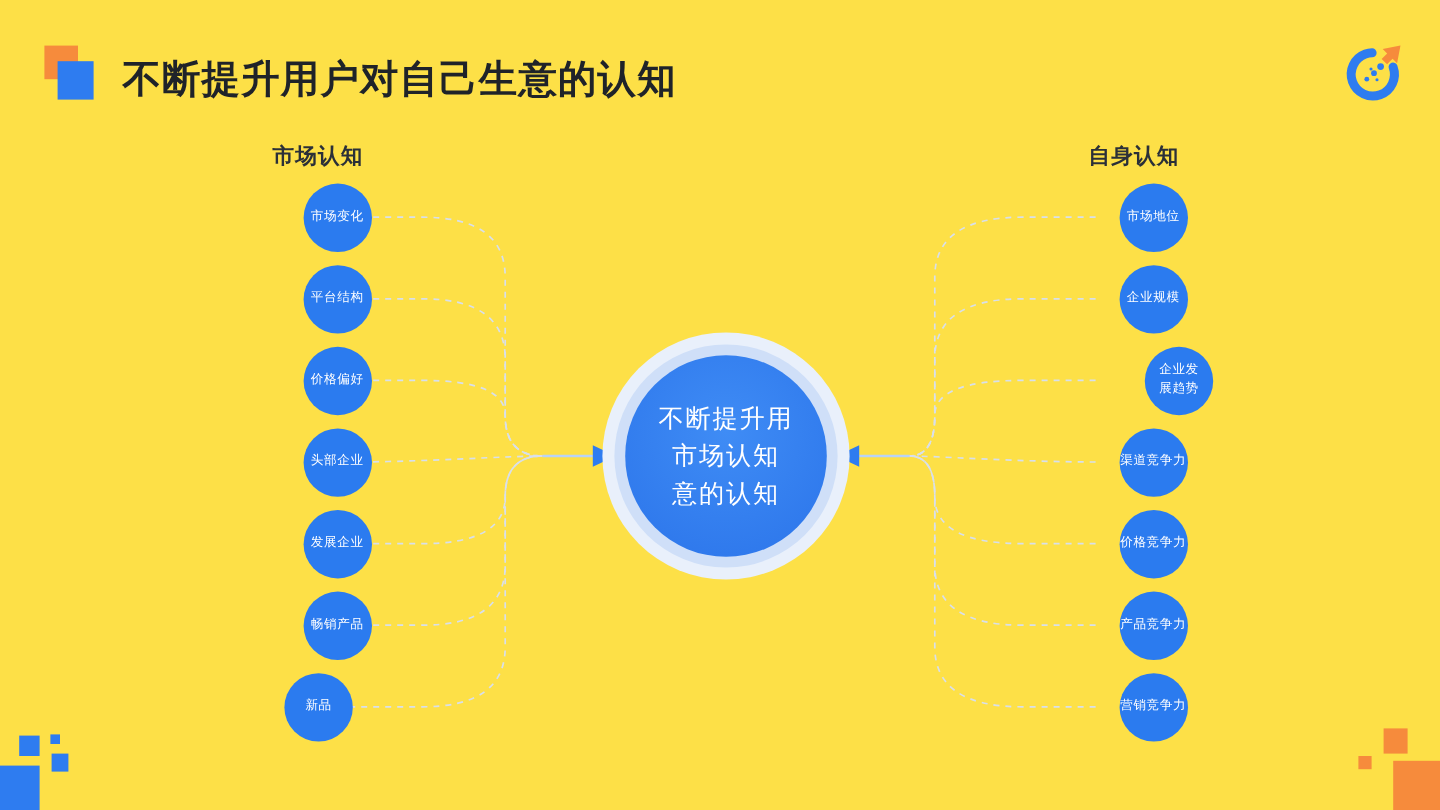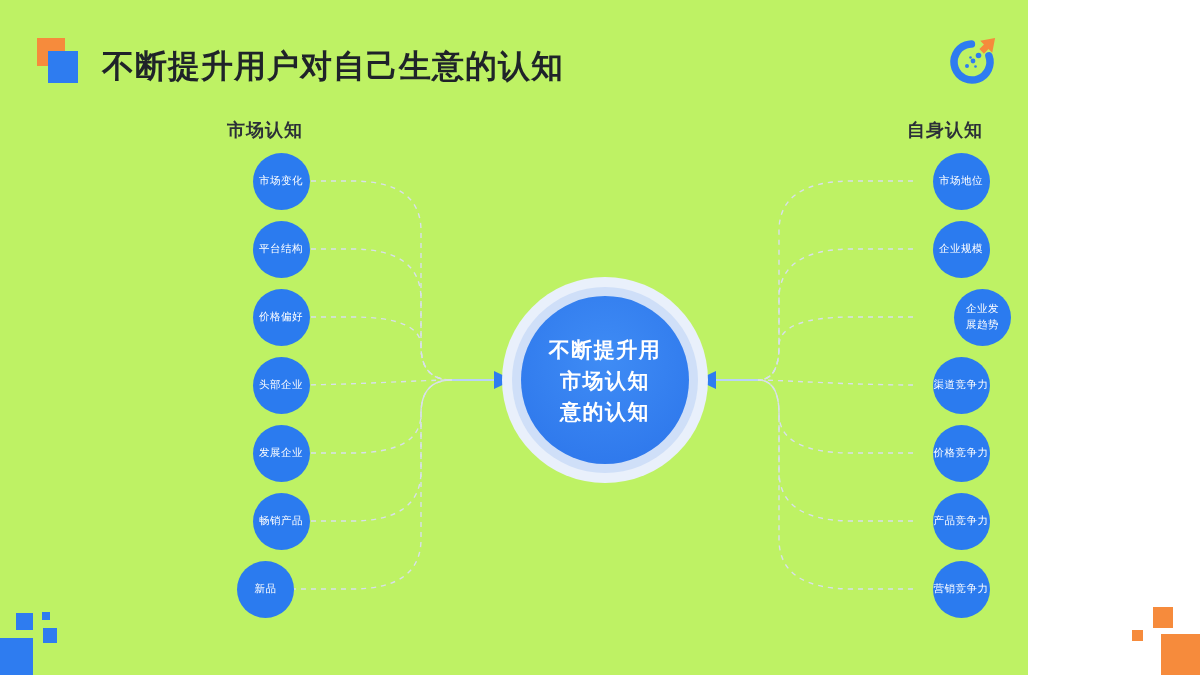--- a/index.html
+++ b/index.html
@@ -16,7 +16,7 @@
   *{box-sizing:border-box;margin:0;padding:0;}
   html,body{width:1200px;height:675px;overflow:hidden;background:#fff;
     font-family:"Liberation Sans", sans-serif;}
-  .slide{position:relative;width:1028px;height:675px;background:#bef264;}
+  .slide{position:relative;width:1200px;height:675px;background:#fde047;}
 
   
   .deco{position:absolute;}

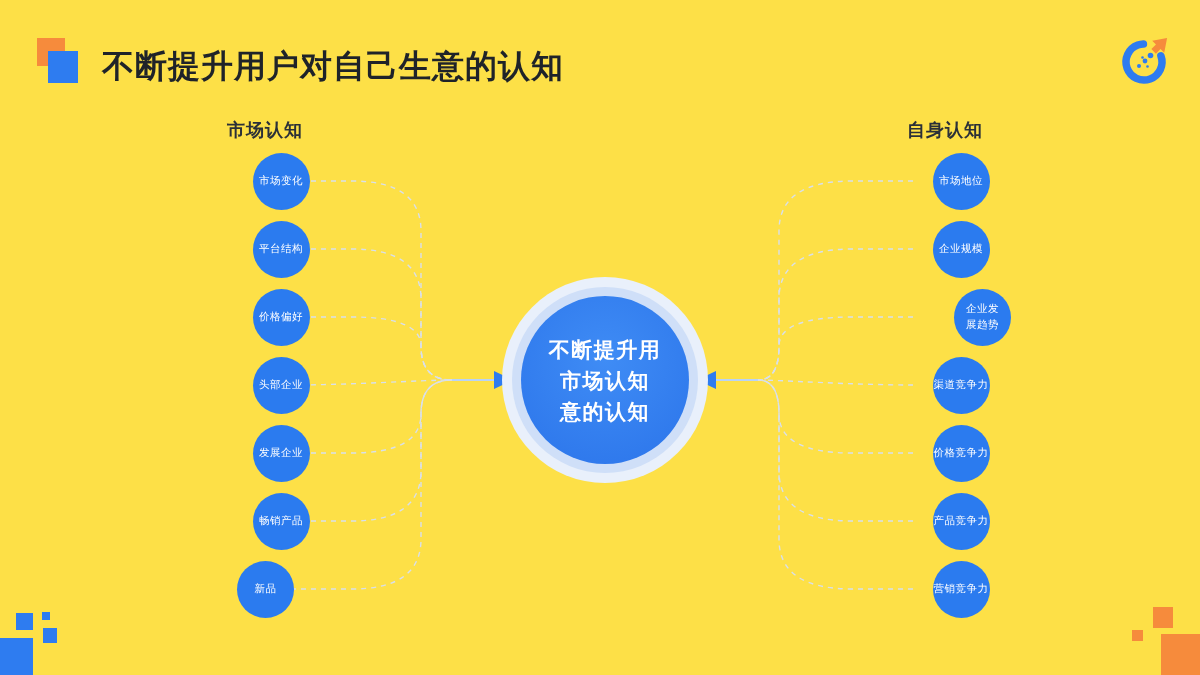--- a/index.html
+++ b/index.html
@@ -59,7 +59,7 @@
   .center-circle{position:absolute;left:521px;top:296px;width:168px;height:168px;
     border-radius:50%;background:radial-gradient(circle at 50% 38%,#3F8CF5 0%,#2B74EA 100%);
     color:#fff;display:flex;flex-direction:column;align-items:center;justify-content:center;
-    font-size:21px;font-weight:bold;line-height:31px;letter-spacing:1.5px;text-align:center;}
+    font-size:21px;font-weight:normal;line-height:31px;letter-spacing:1.5px;text-align:center;}
 
   
   .bl-1{left:16px;top:613px;width:17px;height:17px;}

